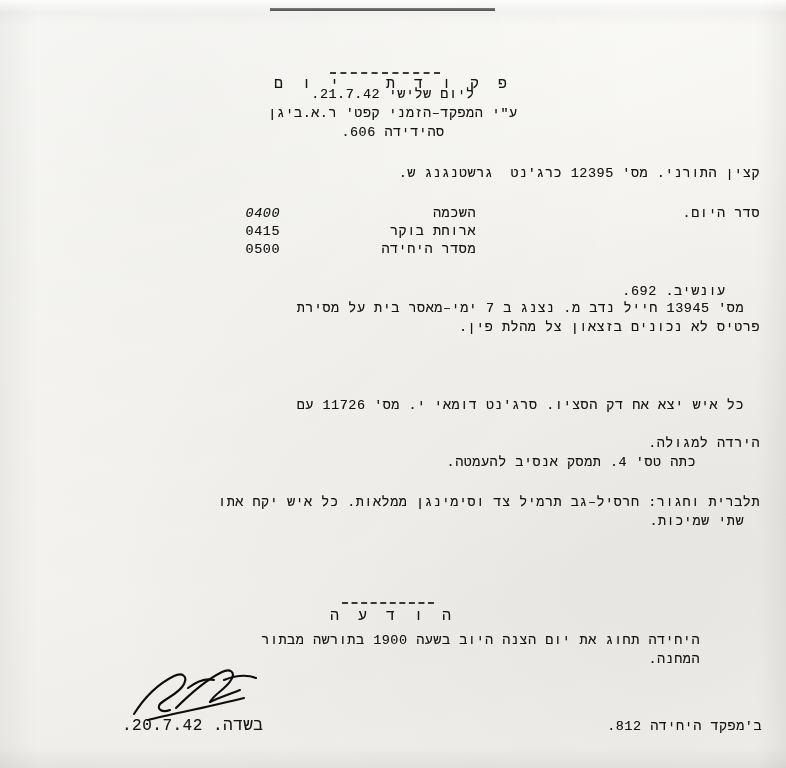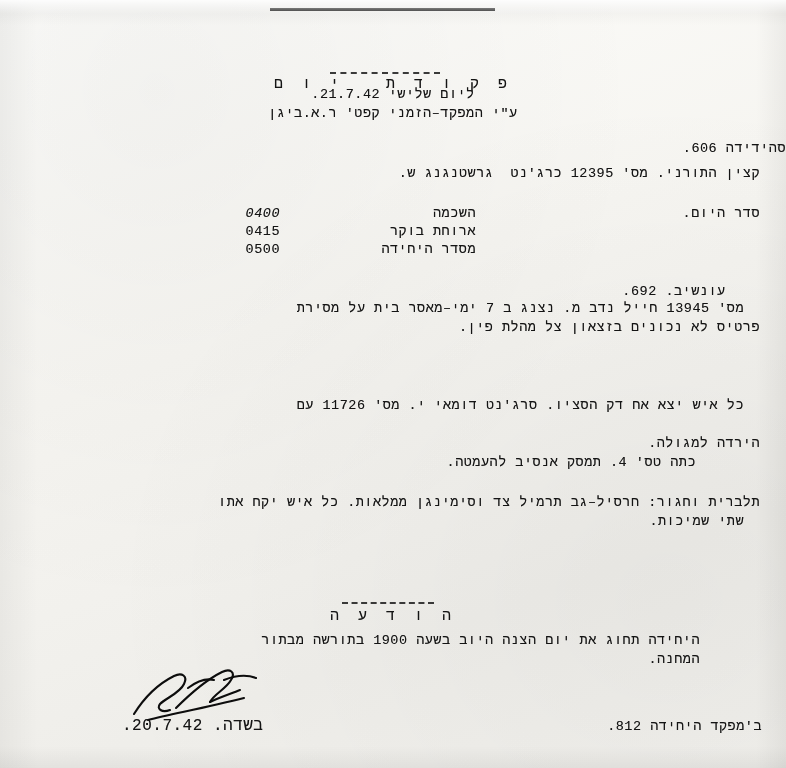--- a/index.html
+++ b/index.html
@@ -100,7 +100,7 @@
 
   <div class="line" style="top:86px; left:0; right:0; text-align:center;">ליום שלישי 21.7.42.</div>
   <div class="line" style="top:105px; left:0; right:0; text-align:center;">ע"י המפקד–הזמני קפט' ר.א.ביגן</div>
-  <div class="line" style="top:140px; left:0; right:0; ">סהידידה 606.</div>
+  <div class="line" style="top:124px; left:0; right:0; text-align:center;">סהידידה 606.</div>
 
   <div class="line" style="top:165px; right:26px;">קצין התורני. מס' 12395 כרג'נט  גרשטנגנג ש.</div>
 

